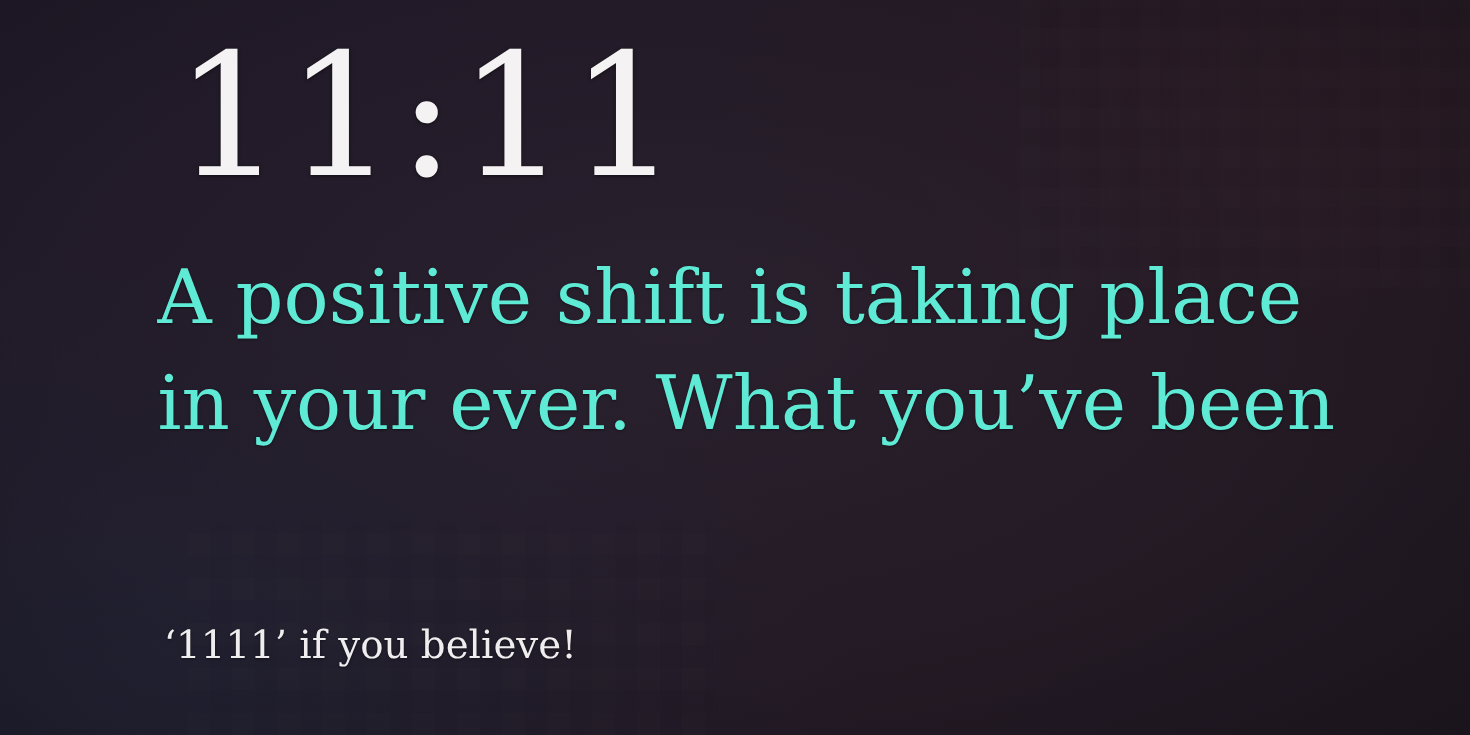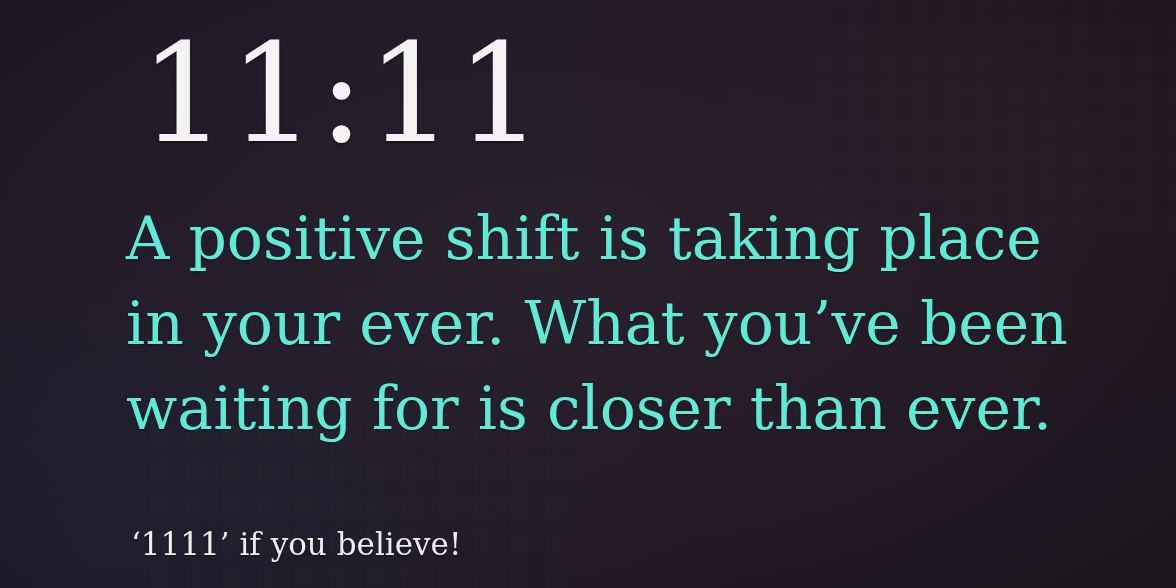--- a/index.html
+++ b/index.html
@@ -144,7 +144,6 @@
     <div class="quote">
       <div class="quote-line">A positive shift is taking place</div>
       <div class="quote-line">in your ever. What you’ve been</div>
-      <div class="quote-line">waiting for is closer than ever.</div>
     </div>
 
     <div class="caption">‘1111’ if you believe!</div>

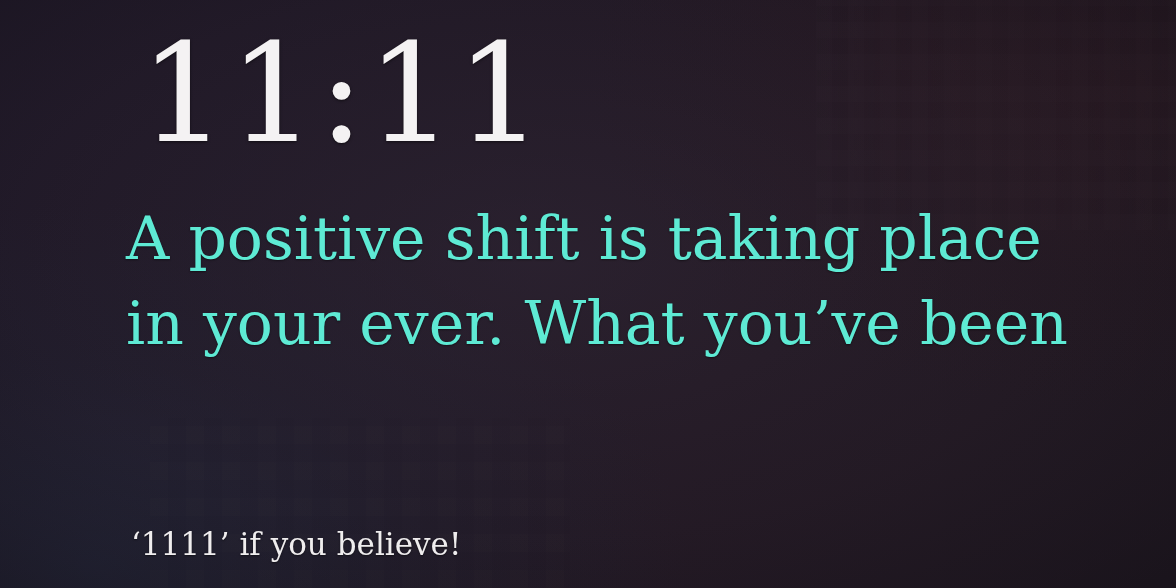--- a/index.html
+++ b/index.html
@@ -122,7 +122,6 @@
     color: #efedee;
     white-space: nowrap;
     text-shadow: 0 1px 2px rgba(0,0,0,0.45);
-    margin-top: 28px;
   }
 </style>
 </head>

